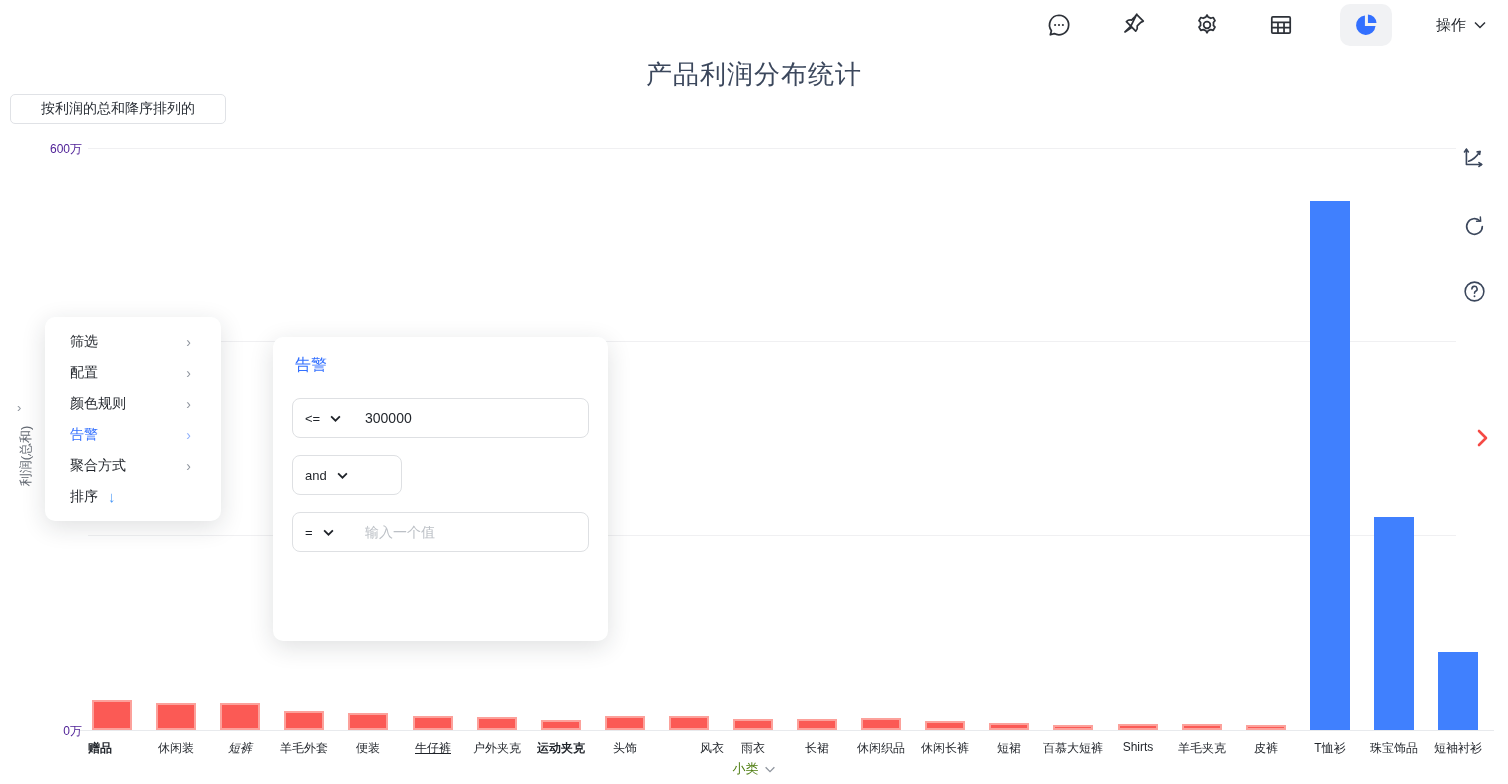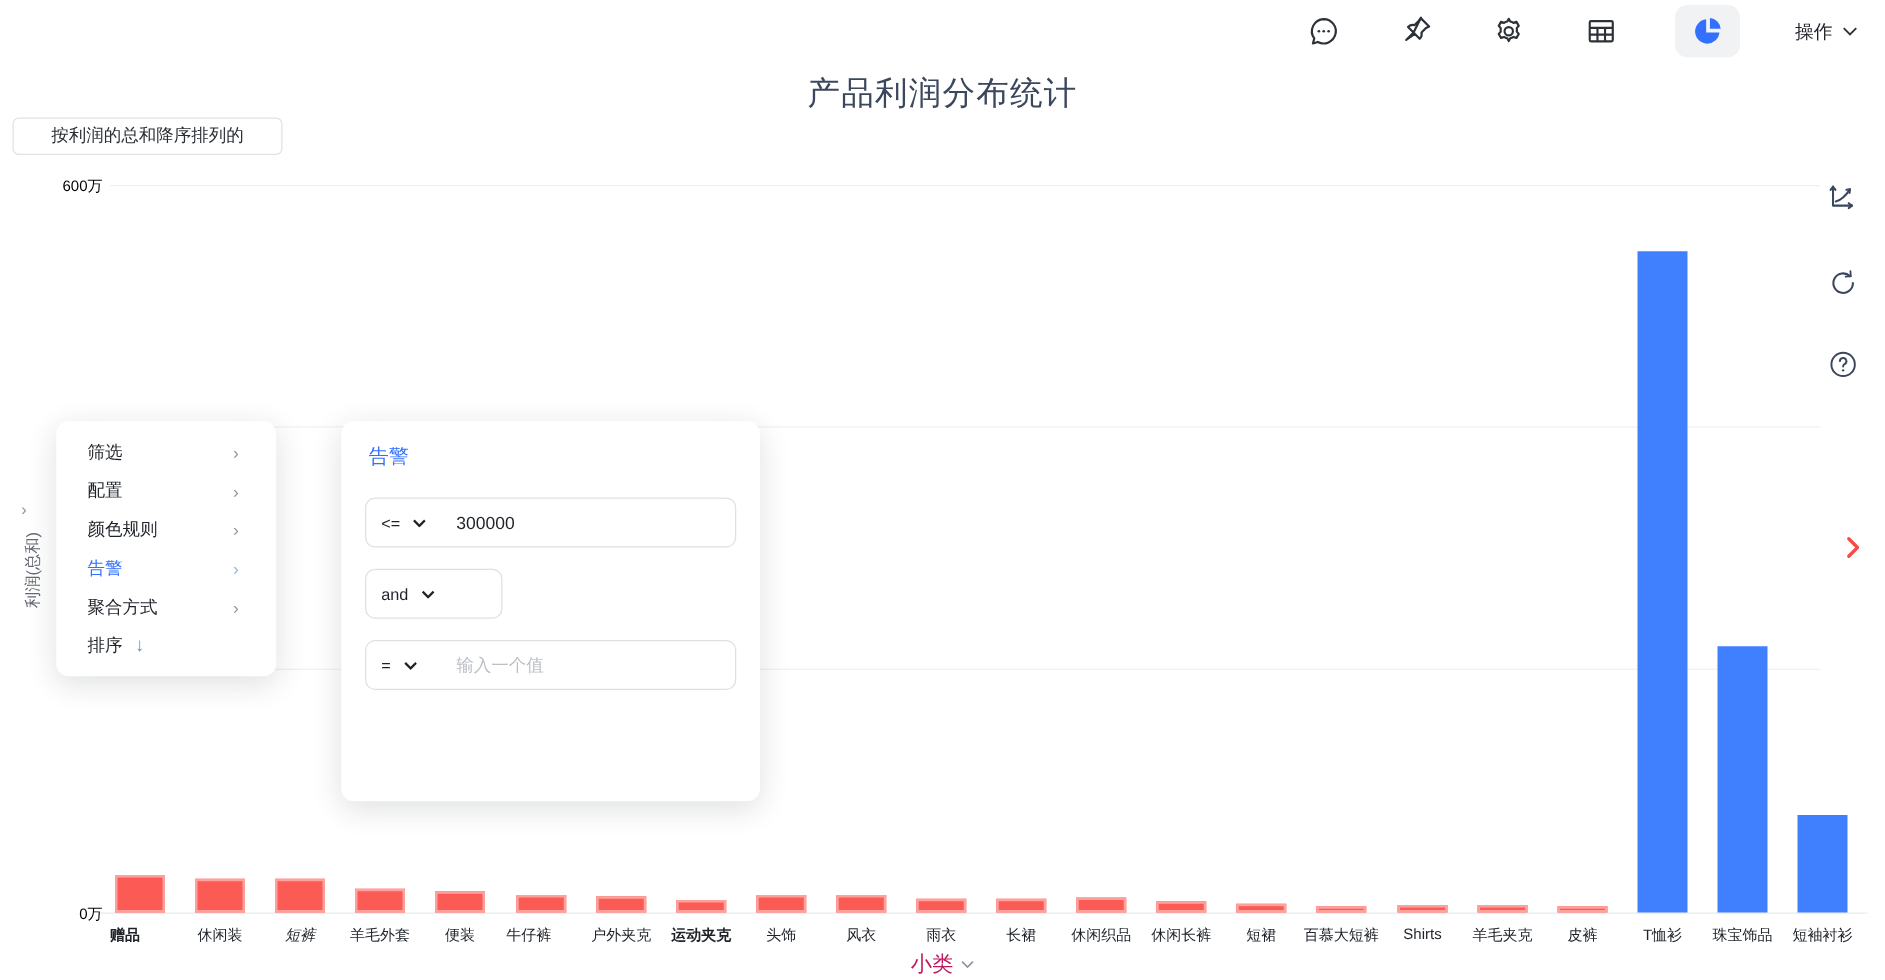--- a/index.html
+++ b/index.html
@@ -22,7 +22,7 @@
   
   .gridline { position:absolute; left:88px; width:1368px; height:1px; background:#f0f0f2; }
   .baseline { position:absolute; left:80px; width:1414px; top:730px; height:1px; background:#e8eaed; }
-  .ytick { position:absolute; left:28px; width:54px; text-align:right; font-size:12px; color:#000000; }
+  .ytick { position:absolute; left:28px; width:54px; text-align:right; font-size:12px; color:#4c1d95; }
   .plot { position:absolute; left:80px; top:148px; width:1410px; height:582px; z-index:1; }
   .bar { position:absolute; bottom:0; width:40px; }
   .bar-alert  { background:#fb5a55; border:2px solid #fca19b; }

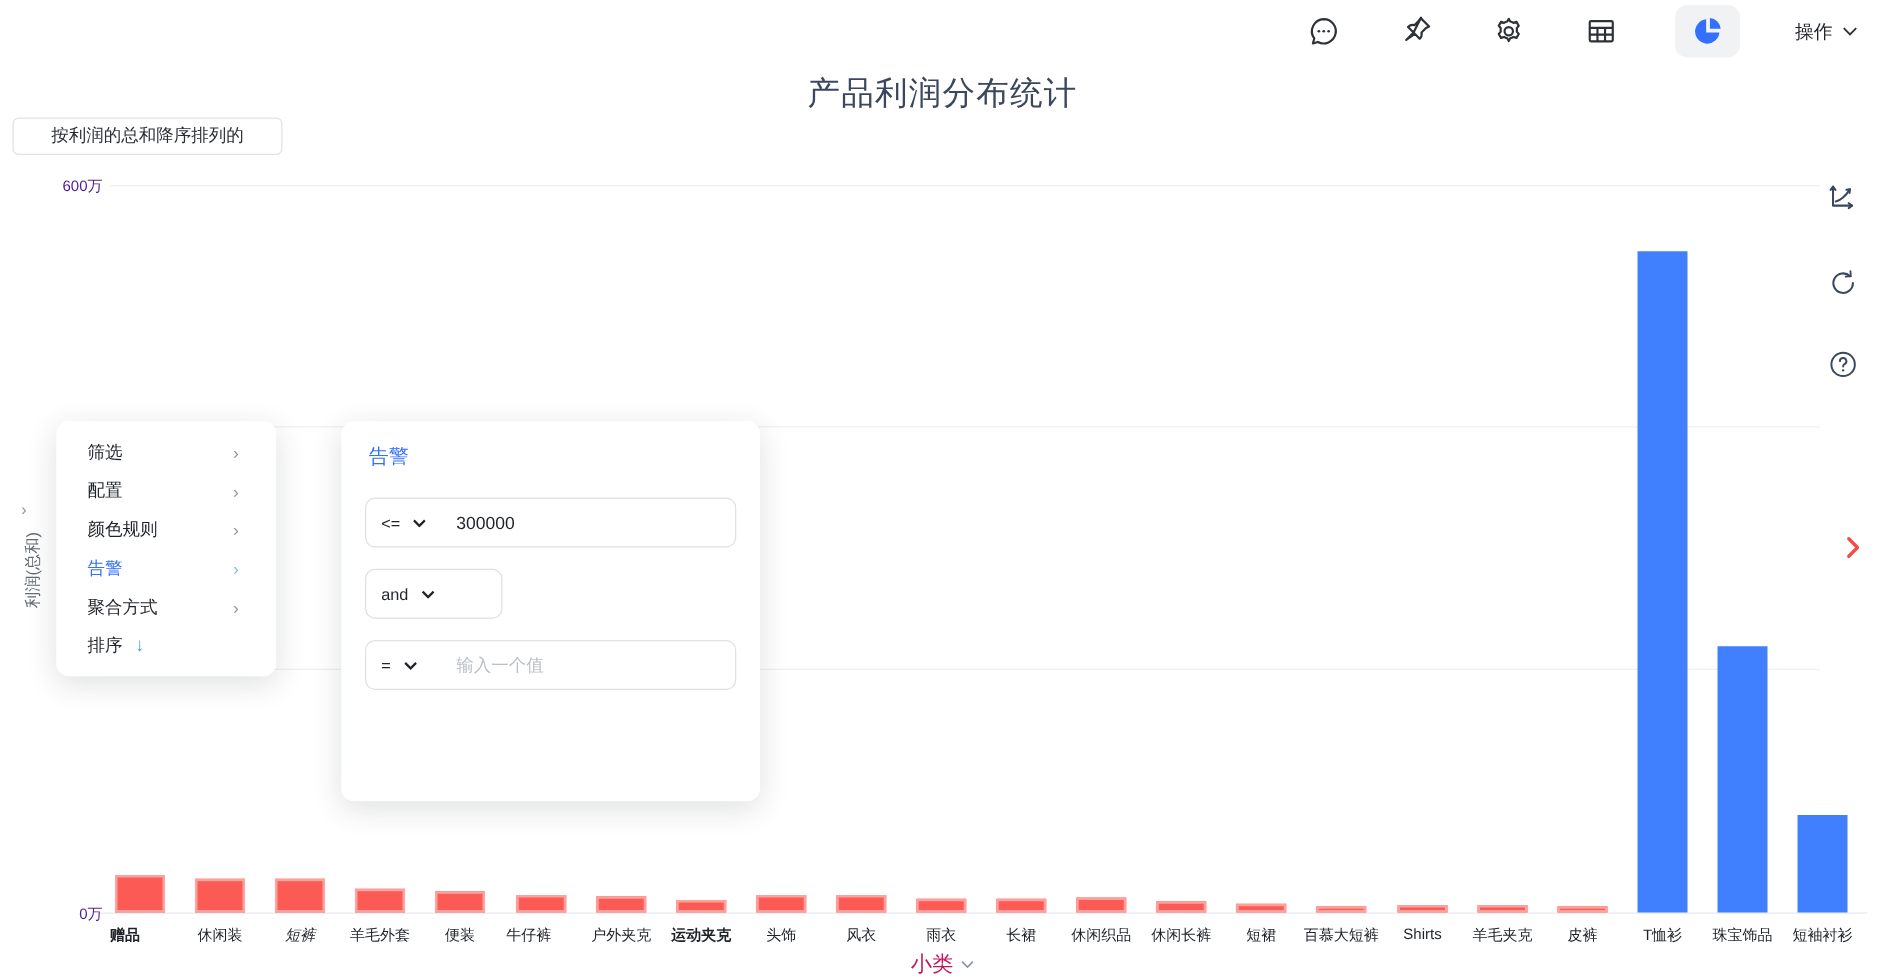--- a/index.html
+++ b/index.html
@@ -40,7 +40,7 @@
   .expand-arrow { position:absolute; left:1476px; top:429px; cursor:pointer; z-index:5; }
 
   
-  .menu { position:absolute; left:45px; top:337px; width:176px; background:#fff; border-radius:10px;
+  .menu { position:absolute; left:45px; top:317px; width:176px; background:#fff; border-radius:10px;
     box-shadow:0 6px 24px rgba(31,35,41,.14); padding:9px 0; z-index:30; }
   .menu-item { height:31px; display:flex; align-items:center; justify-content:space-between;
     padding:0 30px 0 25px; font-size:14px; color:#1f2329; cursor:pointer; }

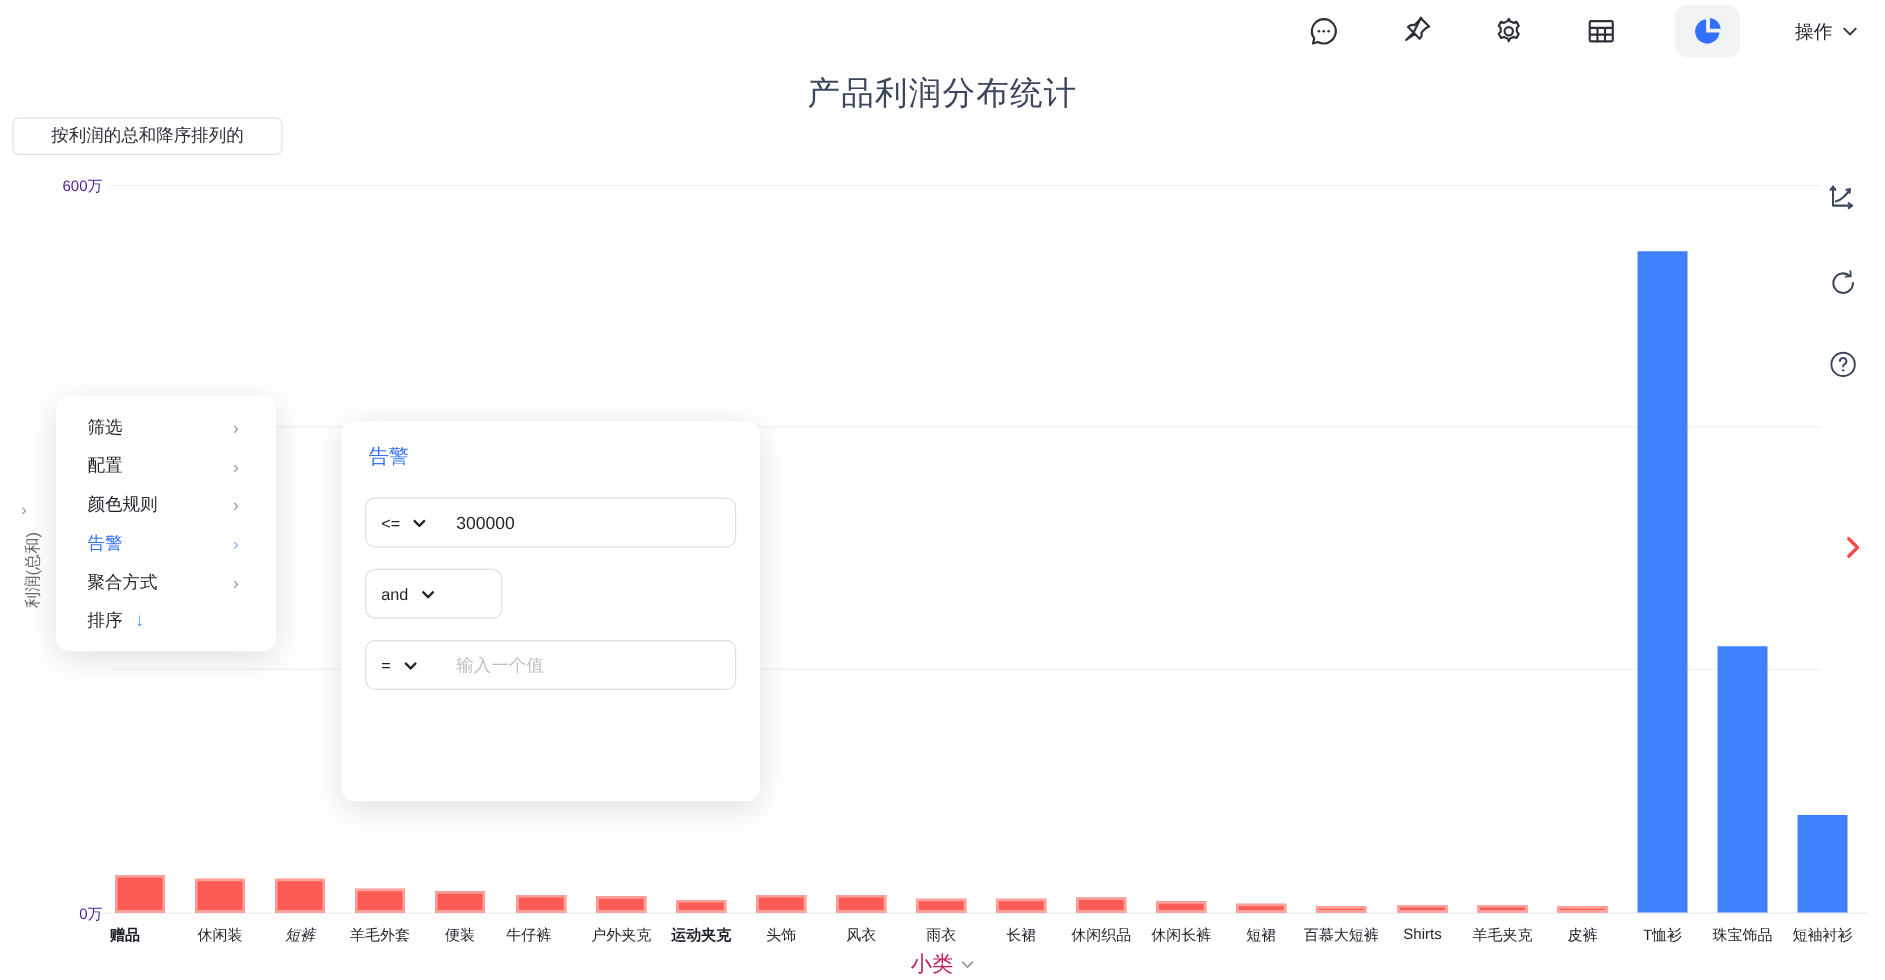--- a/index.html
+++ b/index.html
@@ -155,7 +155,7 @@
     <div class="xlabel" style="left: 160px; font-style: italic;">短裤</div>
     <div class="xlabel" style="left: 224px;">羊毛外套</div>
     <div class="xlabel" style="left: 288px;">便装</div>
-    <div class="xlabel" style="left: 343px;">牛仔裤</div>
+    <div class="xlabel" style="left: 353px; text-decoration: underline;">牛仔裤</div>
     <div class="xlabel" style="left: 417px;">户外夹克</div>
     <div class="xlabel" style="left: 481px; font-weight: bold;">运动夹克</div>
     <div class="xlabel" style="left: 545px;">头饰</div>

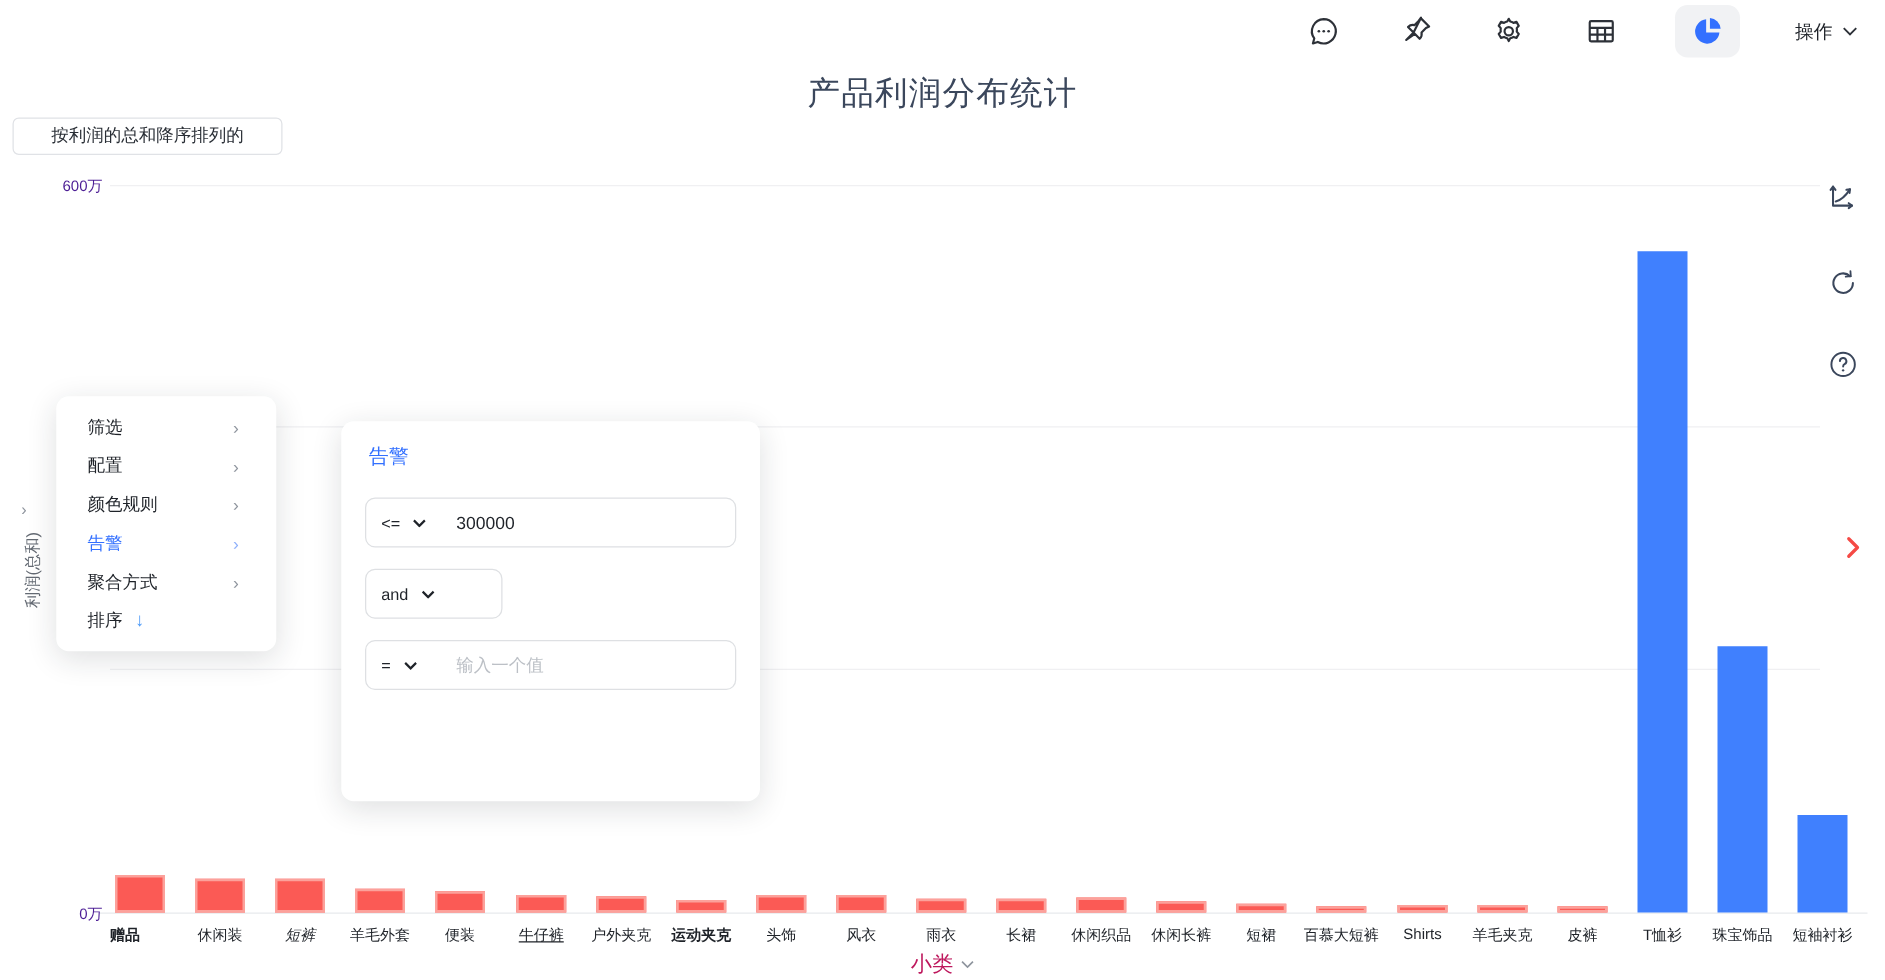--- a/index.html
+++ b/index.html
@@ -159,7 +159,7 @@
     <div class="xlabel" style="left: 417px;">户外夹克</div>
     <div class="xlabel" style="left: 481px; font-weight: bold;">运动夹克</div>
     <div class="xlabel" style="left: 545px;">头饰</div>
-    <div class="xlabel" style="left: 609px;">风衣</div>
+    <div class="xlabel" style="left: 632px;">风衣</div>
     <div class="xlabel" style="left: 673px;">雨衣</div>
     <div class="xlabel" style="left: 737px;">长裙</div>
     <div class="xlabel" style="left: 801px;">休闲织品</div>

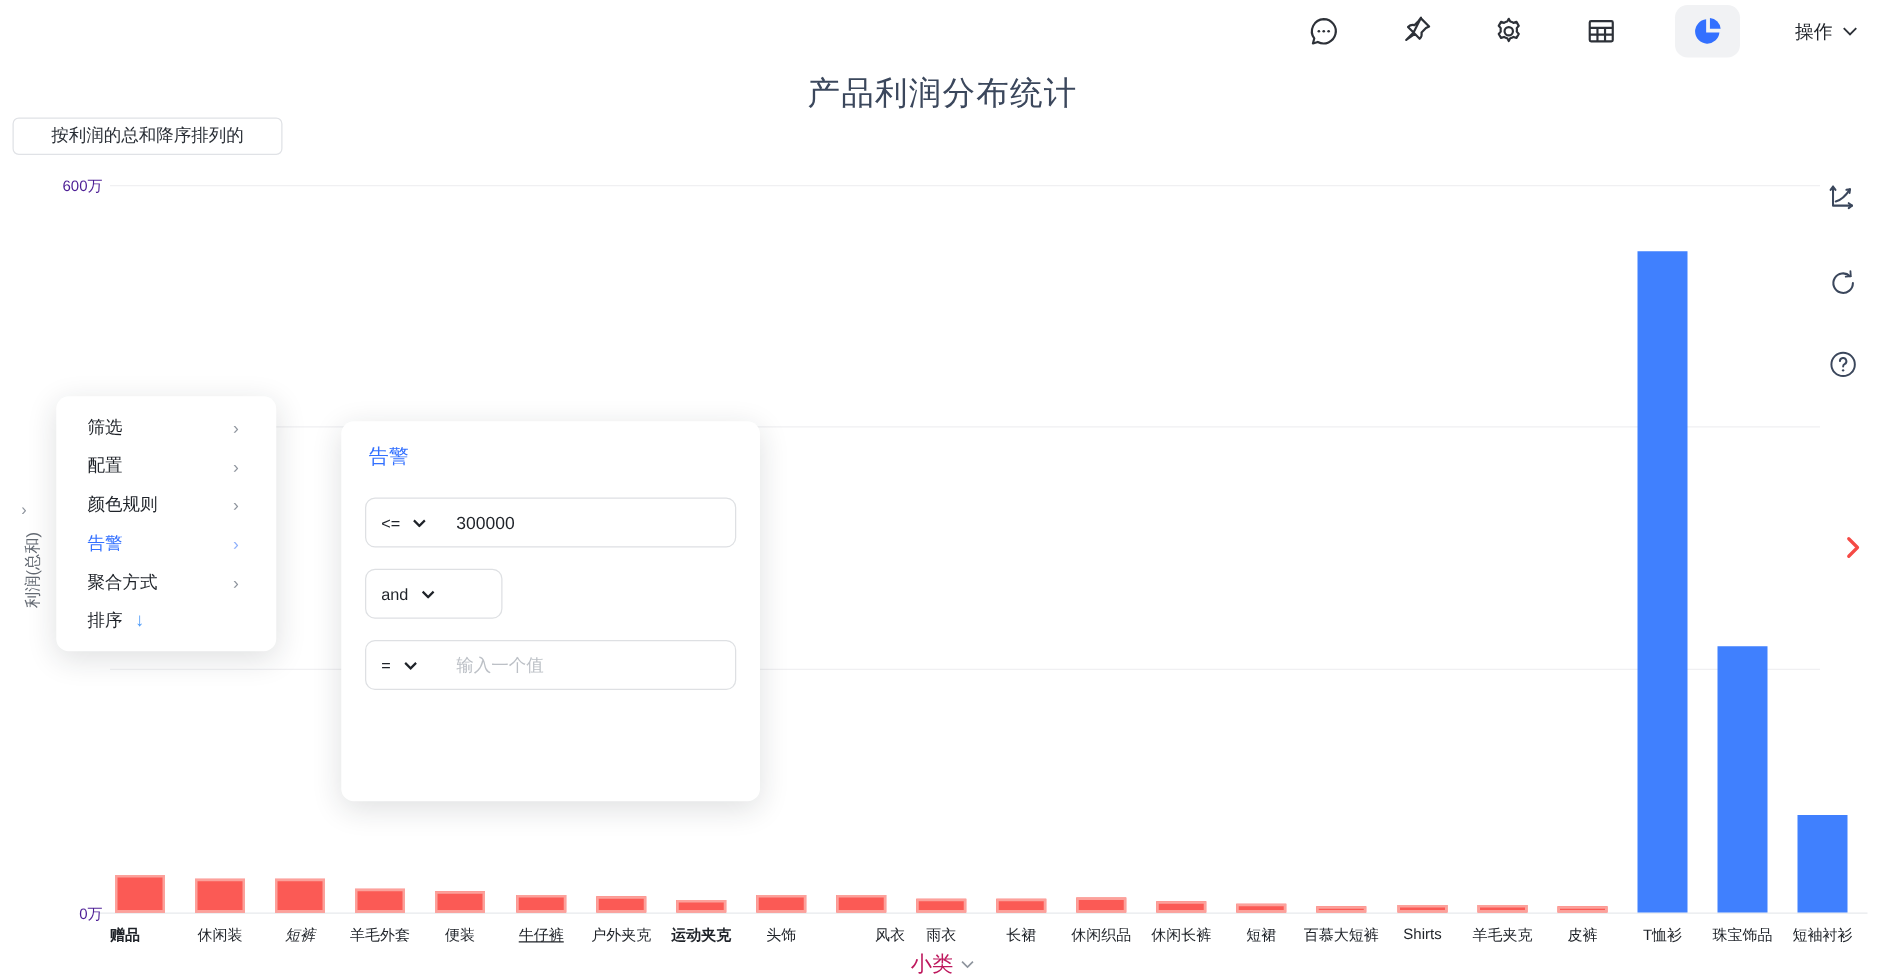--- a/index.html
+++ b/index.html
@@ -30,7 +30,7 @@
   .xlabels { position:absolute; left:80px; top:740px; width:1410px; height:18px; }
   .xlabel { position:absolute; width:90px; margin-left:-45px; text-align:center; font-size:12px; color:#1f2329; white-space:nowrap; }
   .xaxis-name { position:absolute; left:50%; transform:translateX(-50%); top:760px; display:flex; align-items:center; gap:6px;
-    font-size:17px; color:#be185d; cursor:pointer; }
+    font-size:13px; color:#4d7c0f; cursor:pointer; }
   .yaxis-name { position:absolute; left:-34px; top:447px; width:120px; text-align:center;
     transform:rotate(-90deg); font-size:13px; color:#646a73; }
   .yaxis-collapse { position:absolute; left:17px; top:400px; font-size:13px; color:#8f959e; cursor:pointer; }

